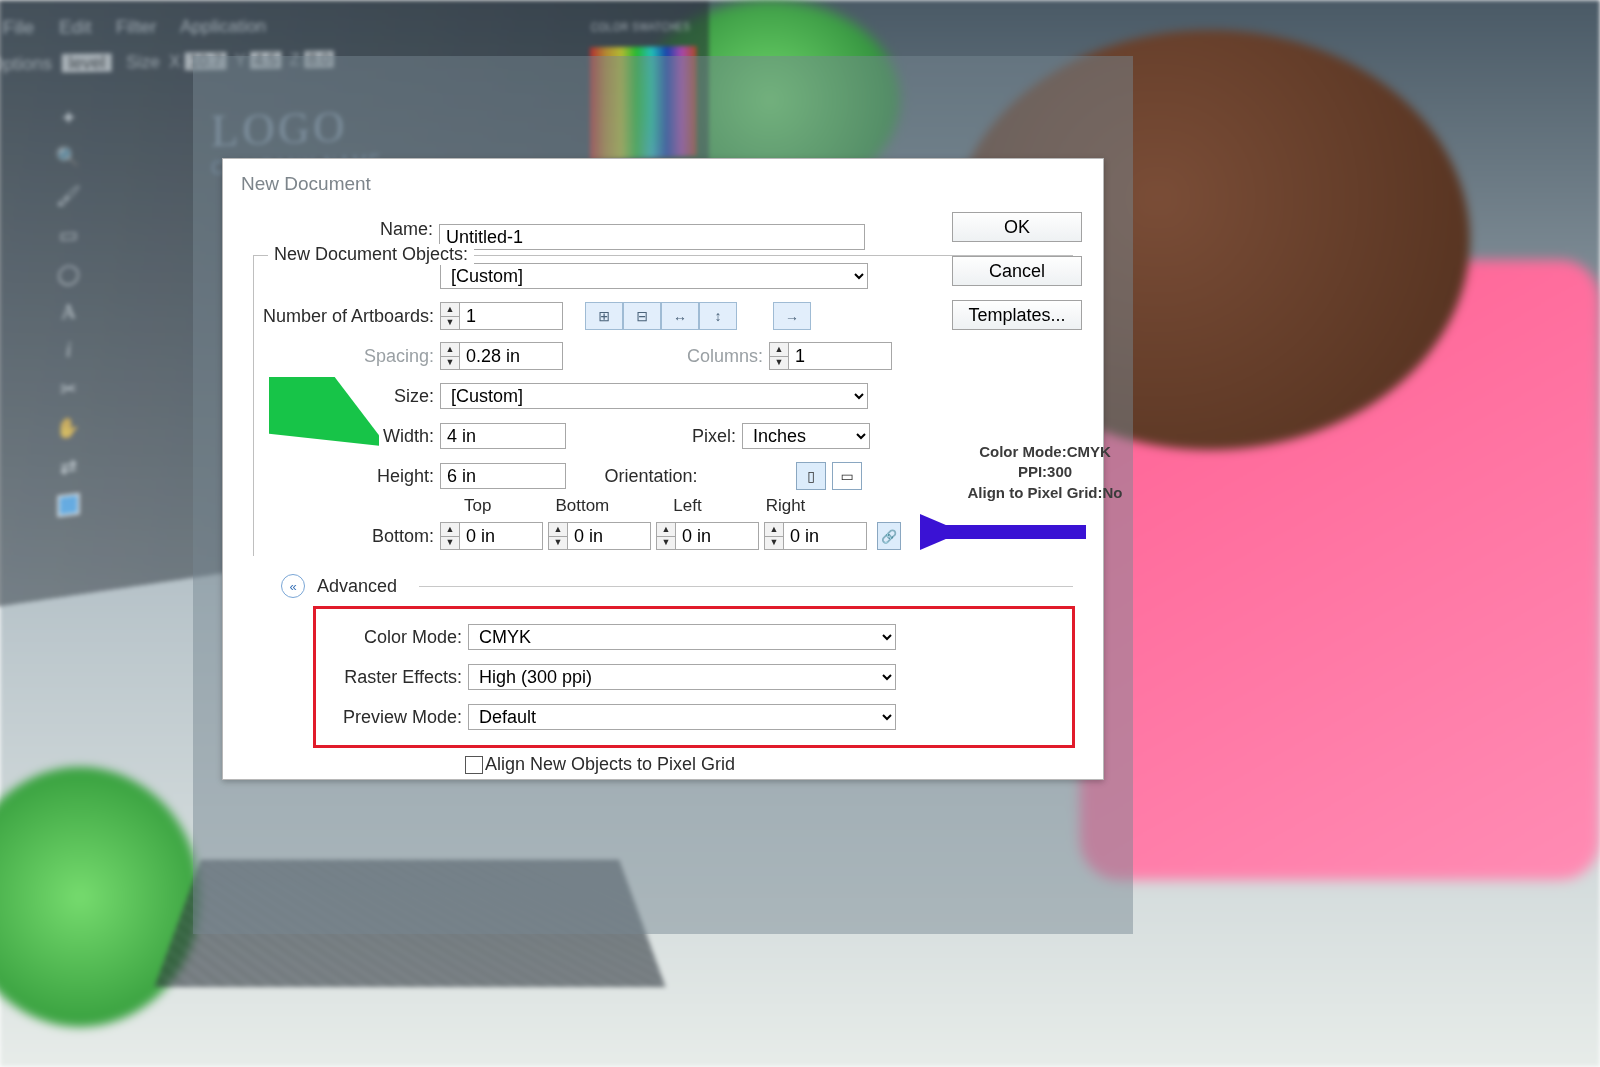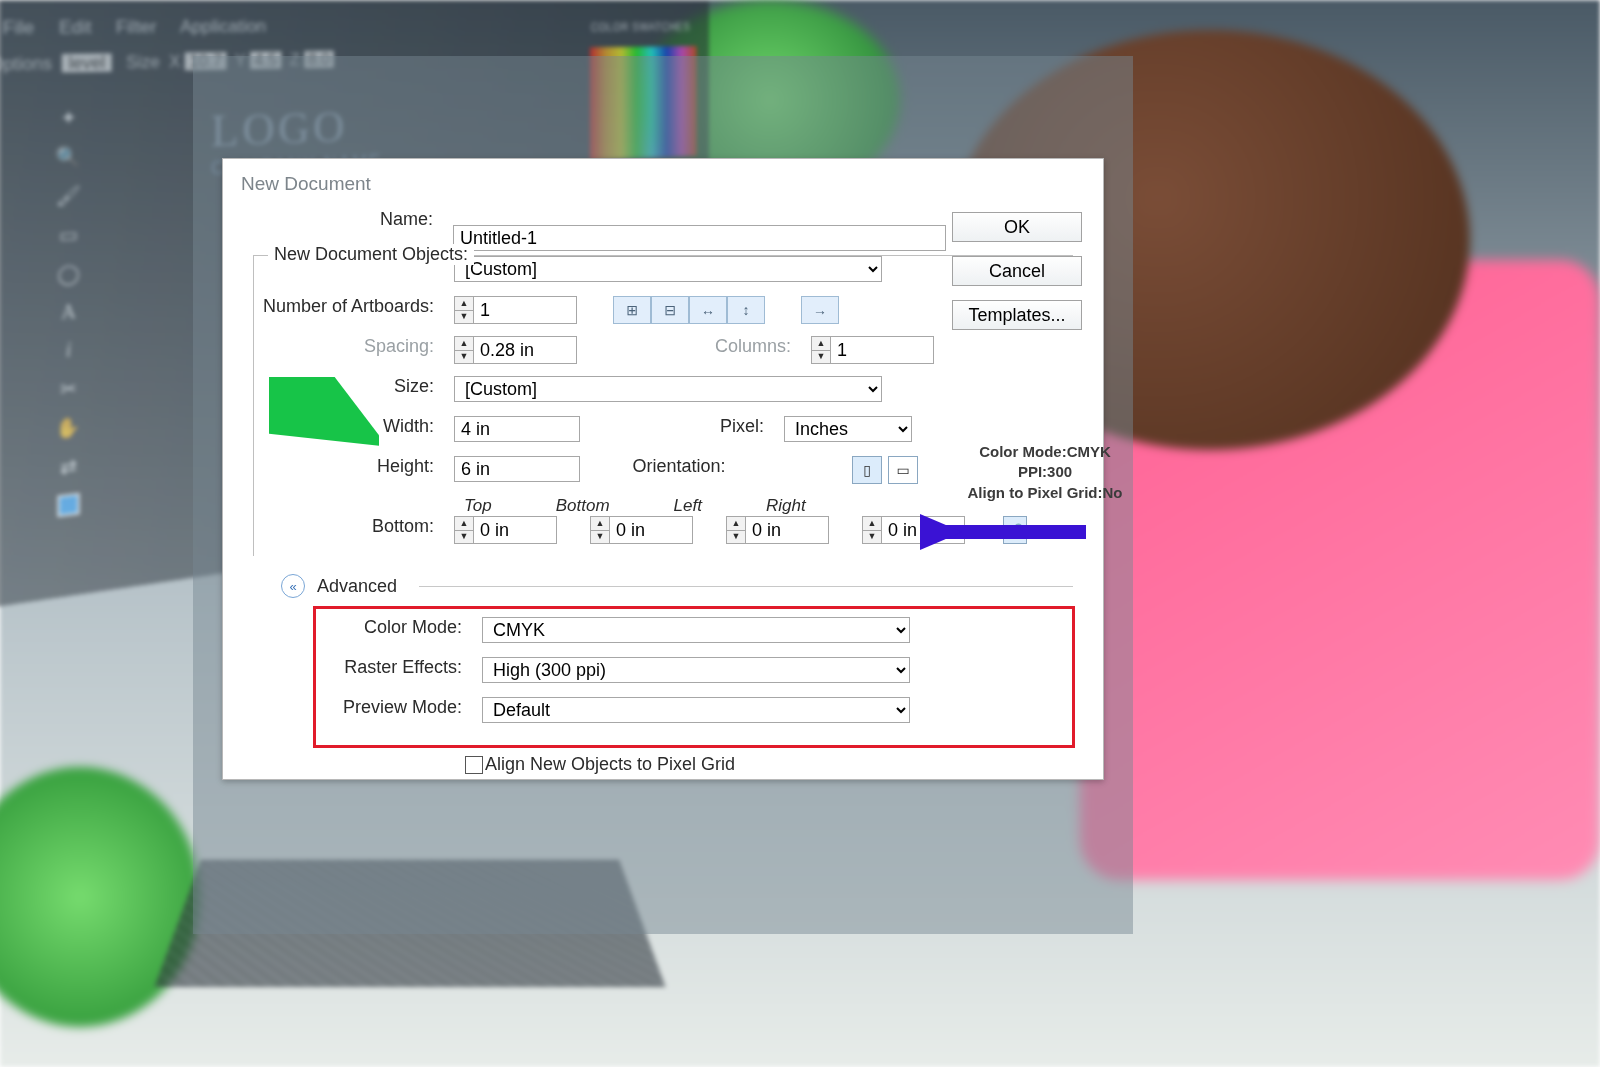--- a/index.html
+++ b/index.html
@@ -29,7 +29,7 @@
   .dialog{position:absolute;left:222px;top:158px;width:880px;height:620px;background:#fff;border:1px solid #b8b8b8;box-shadow:0 2px 6px rgba(0,0,0,.25);}
   .dialog .title{padding:14px 18px 10px;color:#7d858b;font-size:19px;}
   .form{position:absolute;left:30px;right:30px;top:50px;bottom:20px;}
-  .row{display:flex;height:40px;gap:14px;}
+  .row{display:flex;align-items:center;height:40px;}
   .lbl{width:180px;text-align:right;padding-right:6px;}
   .lbl.dim{color:#9aa0a4;}
   input.txt,select.sel{height:26px;border:1px solid #a7a7a7;background:#fff;font:inherit;padding:0 6px;box-sizing:border-box;}

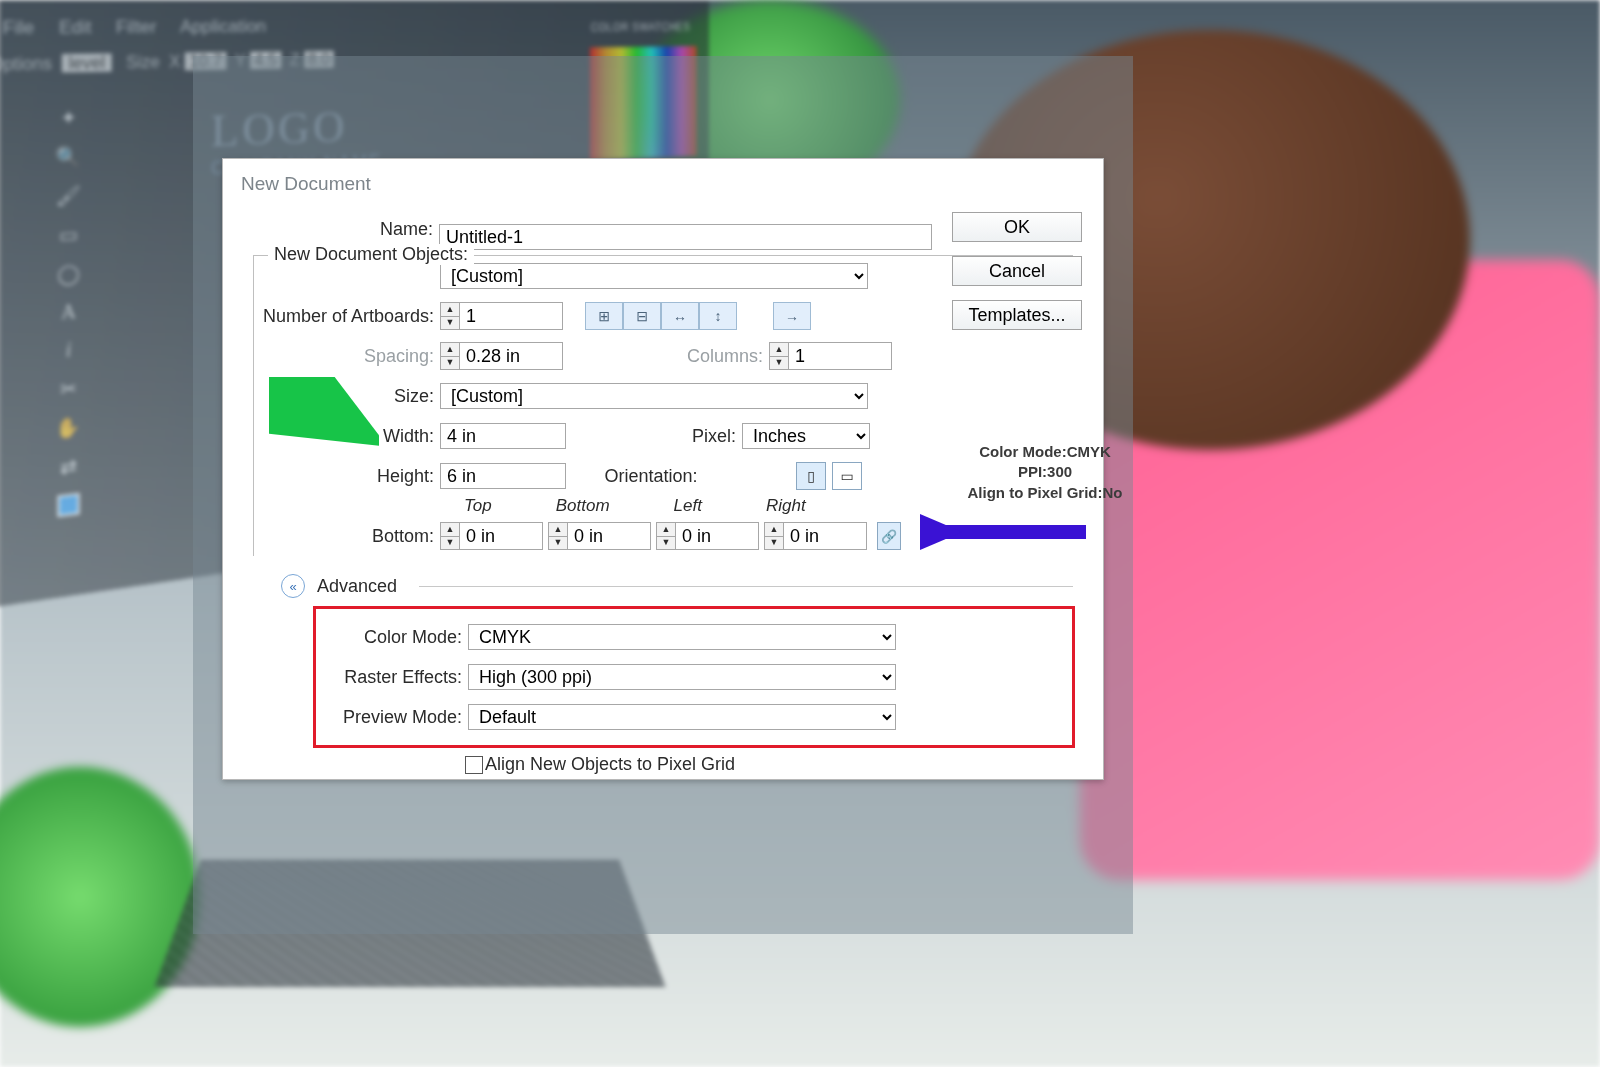--- a/index.html
+++ b/index.html
@@ -117,7 +117,7 @@
     
     <div class="row">
       <span class="lbl">Name:</span>
-      <input class="txt" style="width: 493px; margin-top: 16px;" value="Untitled-1">
+      <input class="txt" style="width: 426px; margin-top: 16px;" value="Untitled-1">
     </div>
 
     

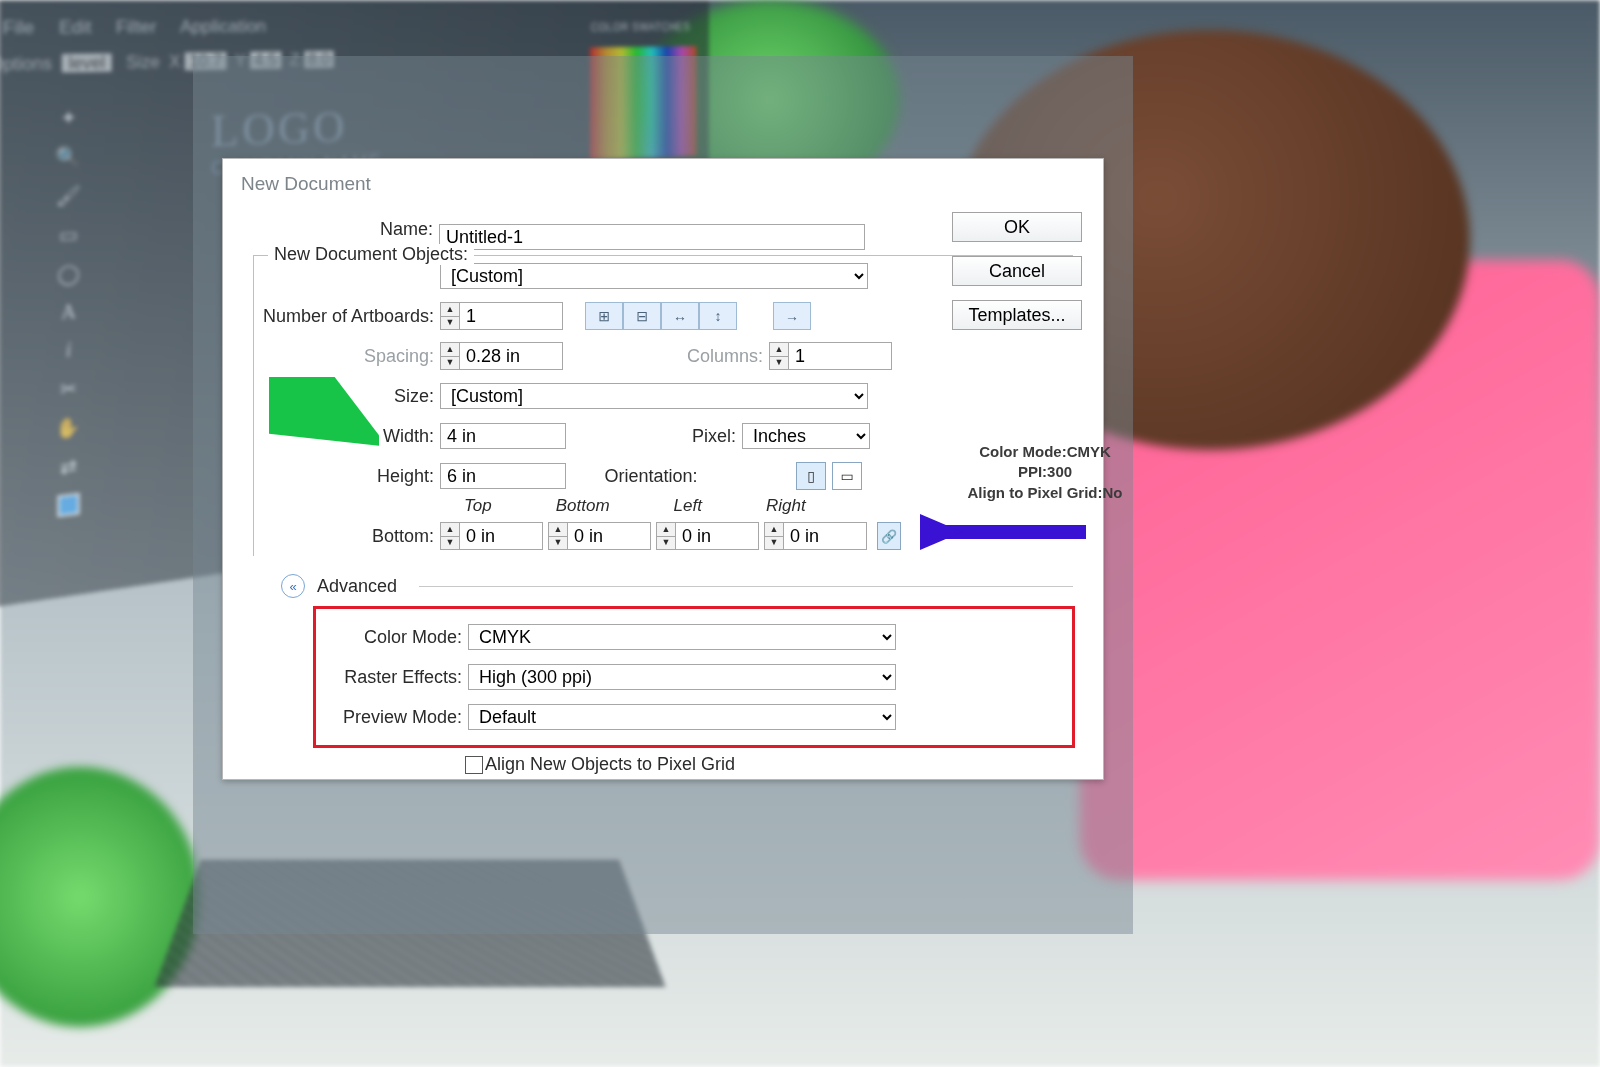--- a/index.html
+++ b/index.html
@@ -60,7 +60,7 @@
   .orient{display:inline-flex;gap:6px;}
   .orient span{width:28px;height:26px;border:1px solid #8aa7c1;display:flex;align-items:center;justify-content:center;font-size:14px;}
   .orient span.sel{background:#dcecfb;}
-  .bleedHdr{display:flex;gap:64px;margin-left:210px;font-size:17px;font-style:italic;}
+  .bleedHdr{display:flex;gap:64px;margin-left:210px;font-size:17px;}
   .link{width:22px;height:26px;border:1px solid #8aa7c1;background:#dcecfb;display:flex;align-items:center;justify-content:center;font-size:13px;}
 </style>
 </head>

